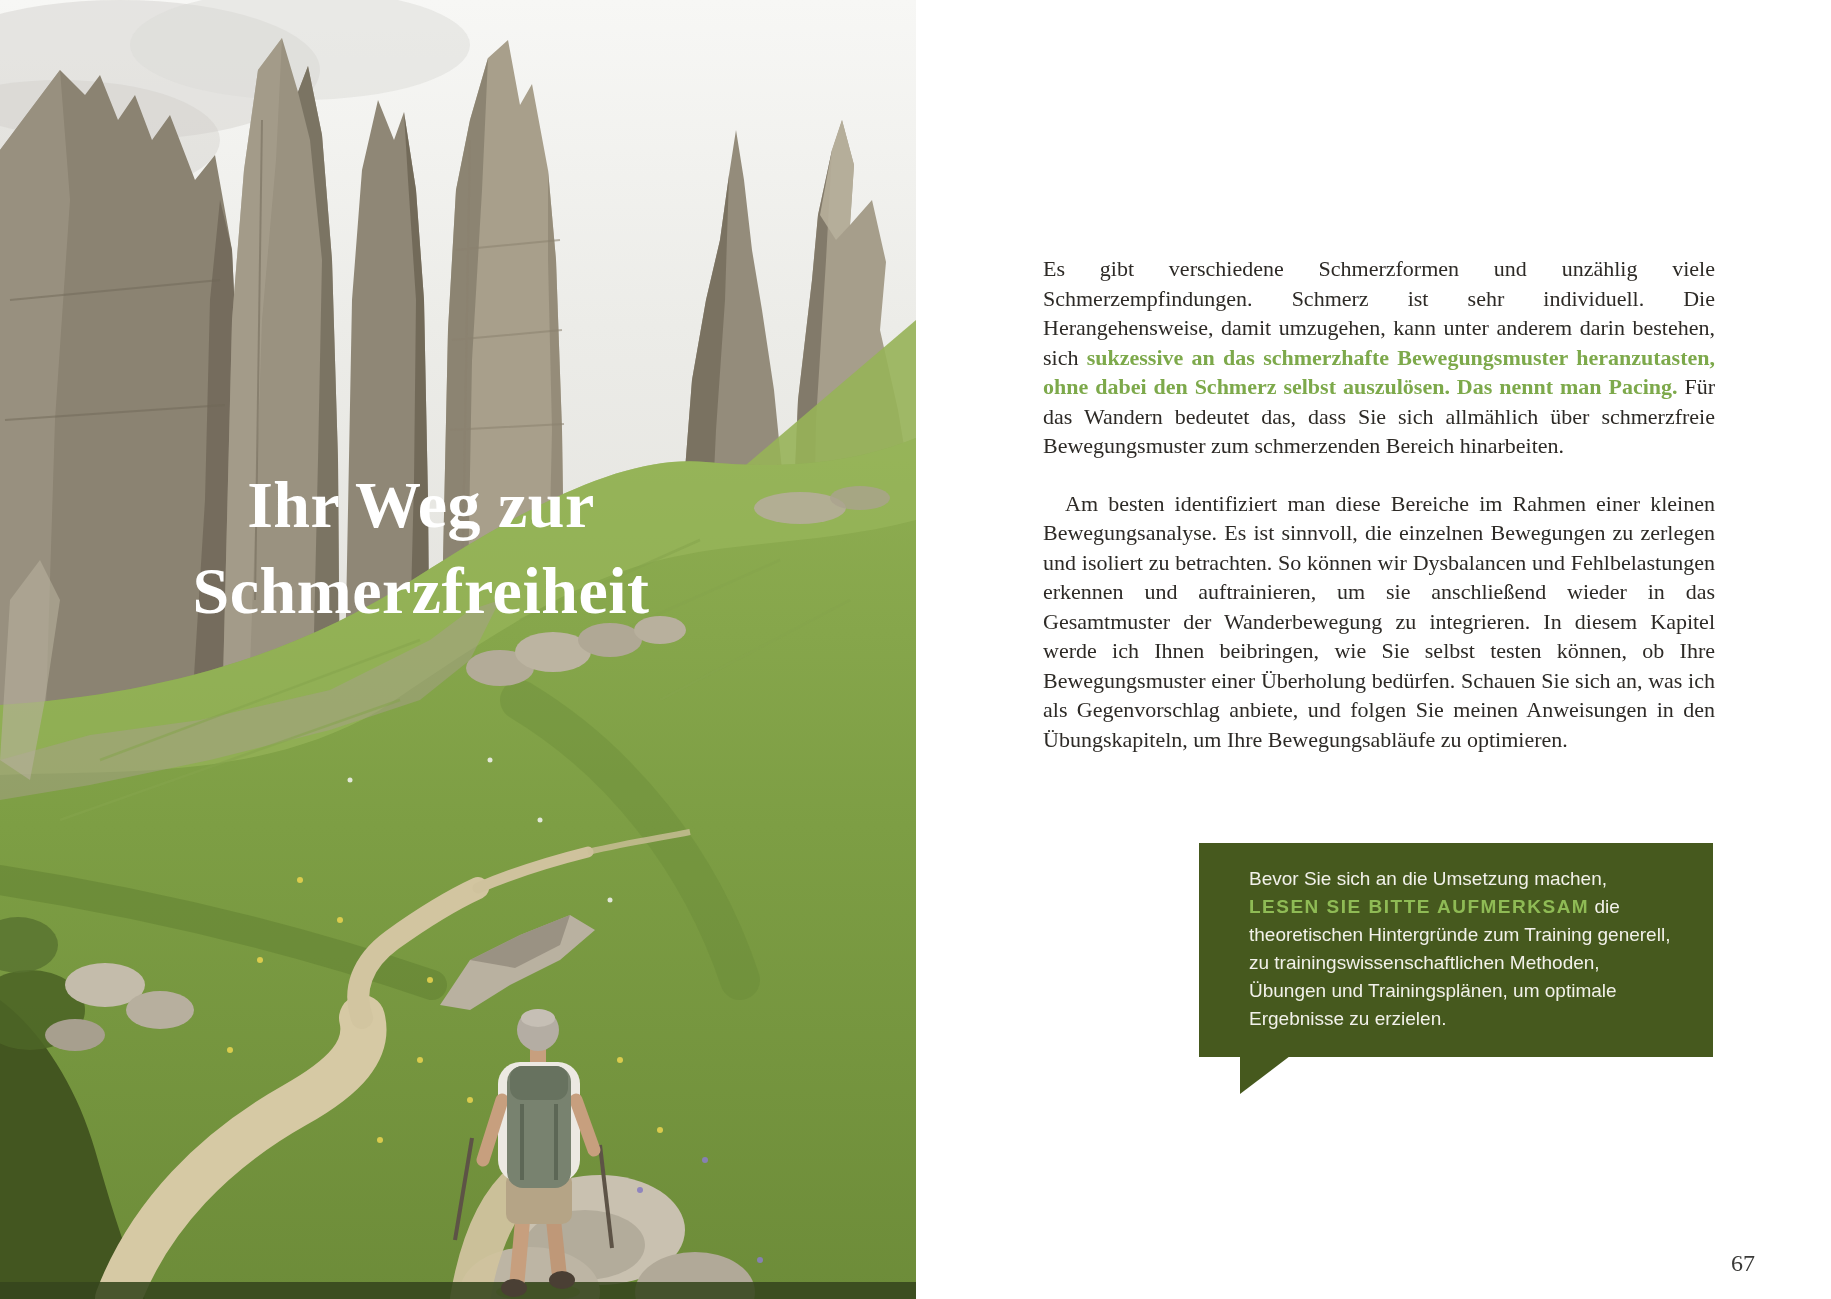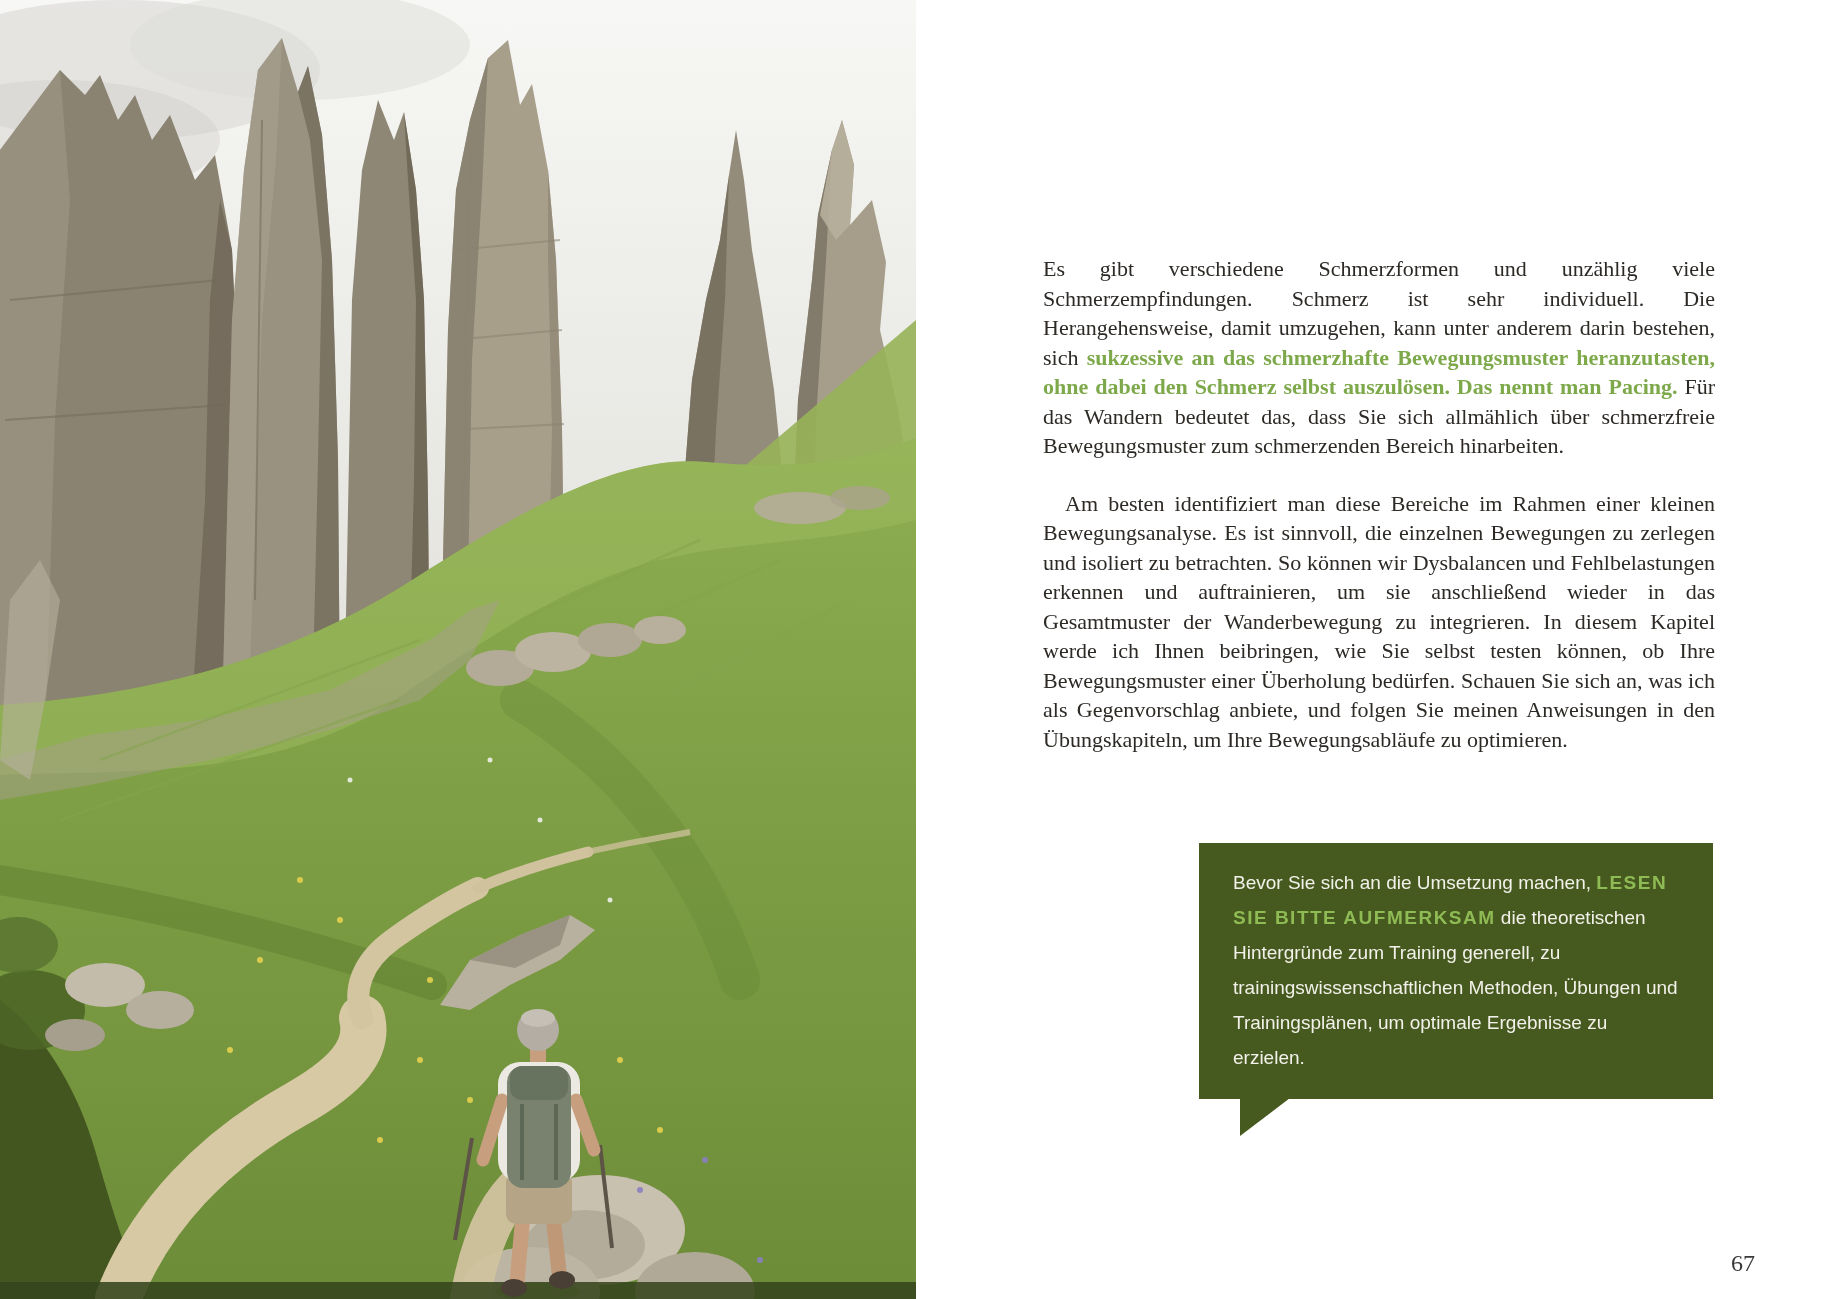--- a/index.html
+++ b/index.html
@@ -190,6 +190,7 @@
     </svg>
 
     <div class="photo-title">
+      <div>Ihr Weg zur</div>
     </div>
   </div>
 

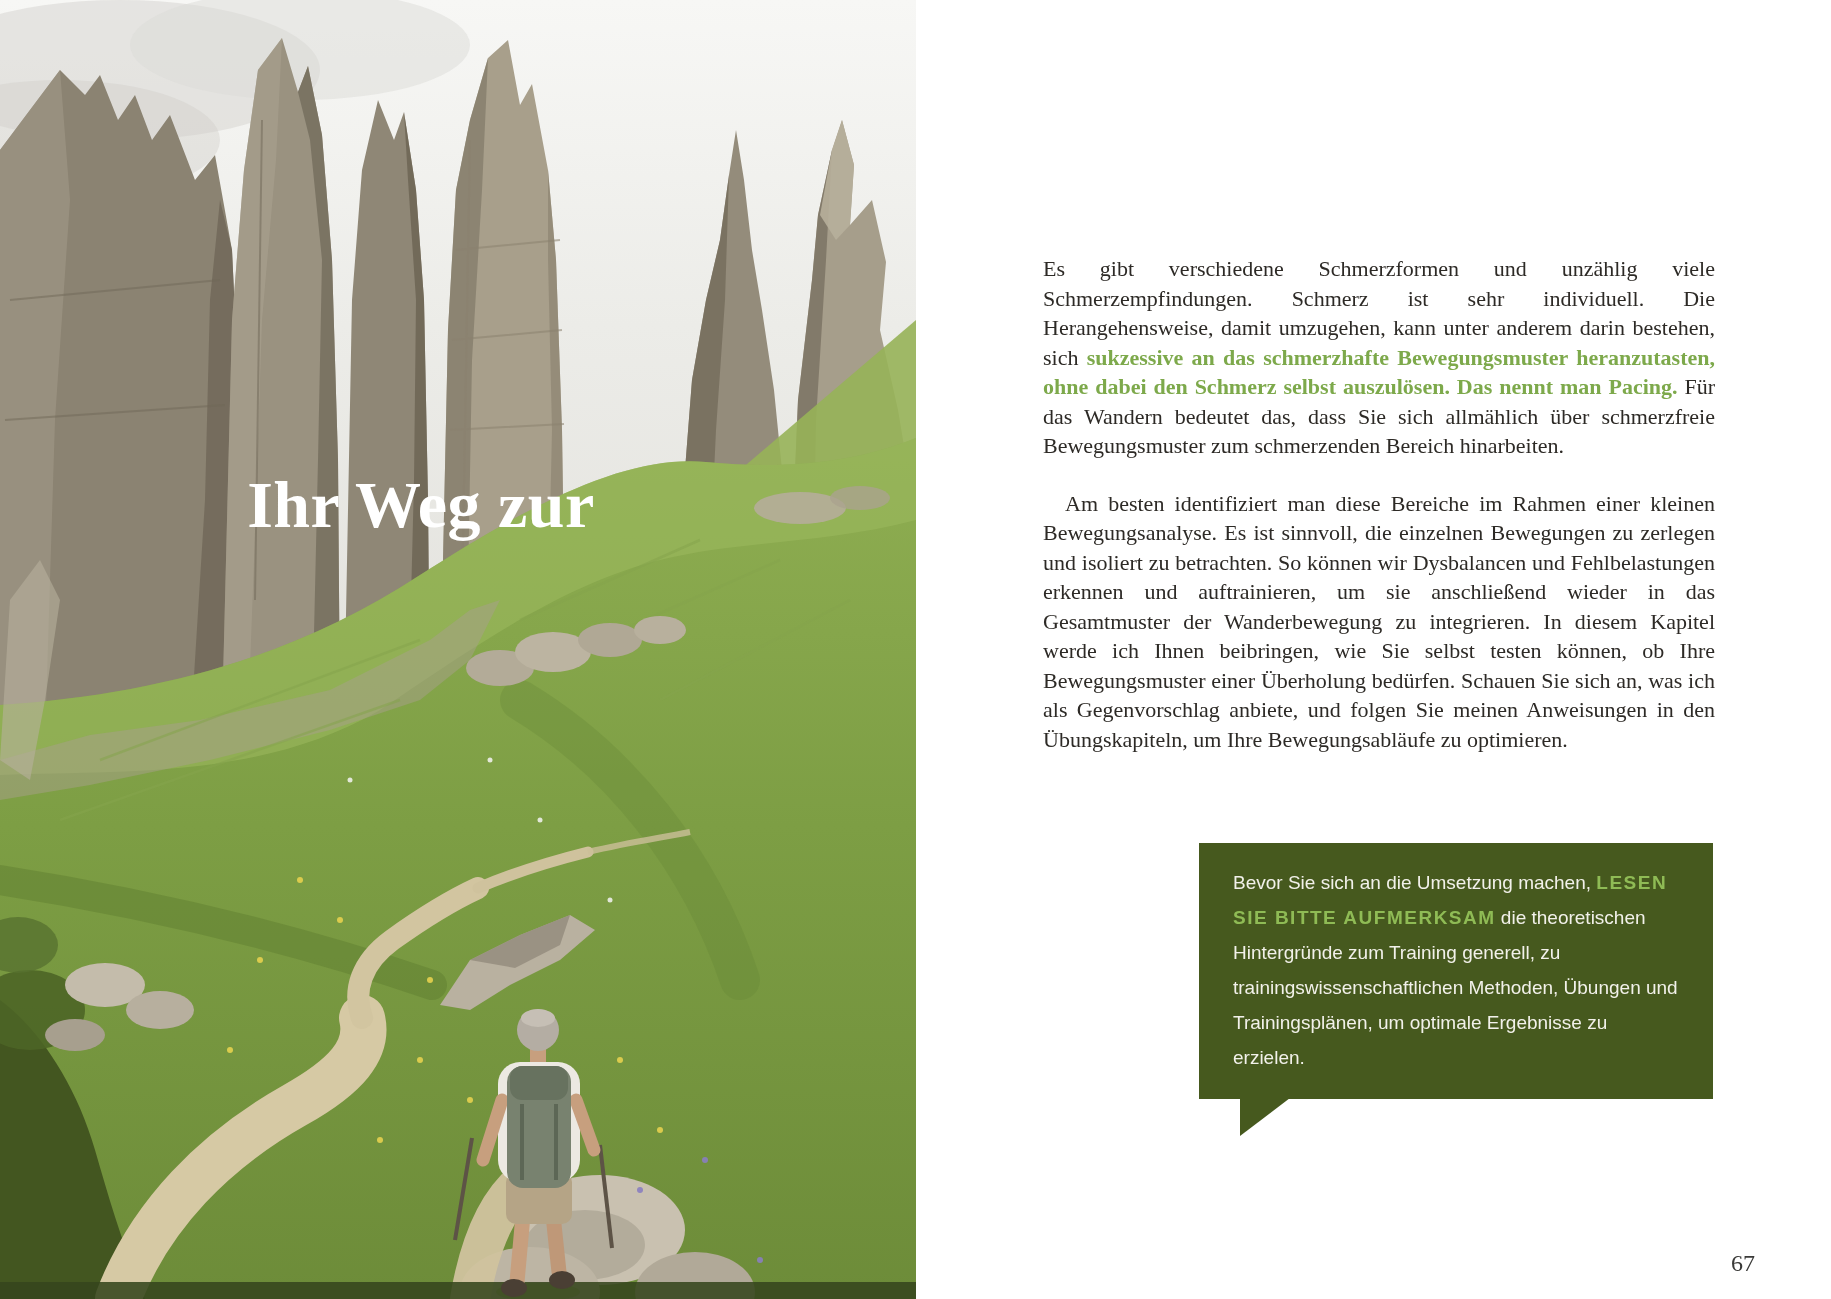--- a/index.html
+++ b/index.html
@@ -191,6 +191,7 @@
 
     <div class="photo-title">
       <div>Ihr Weg zur</div>
+      <div>Schmerzfreiheit</div>
     </div>
   </div>
 

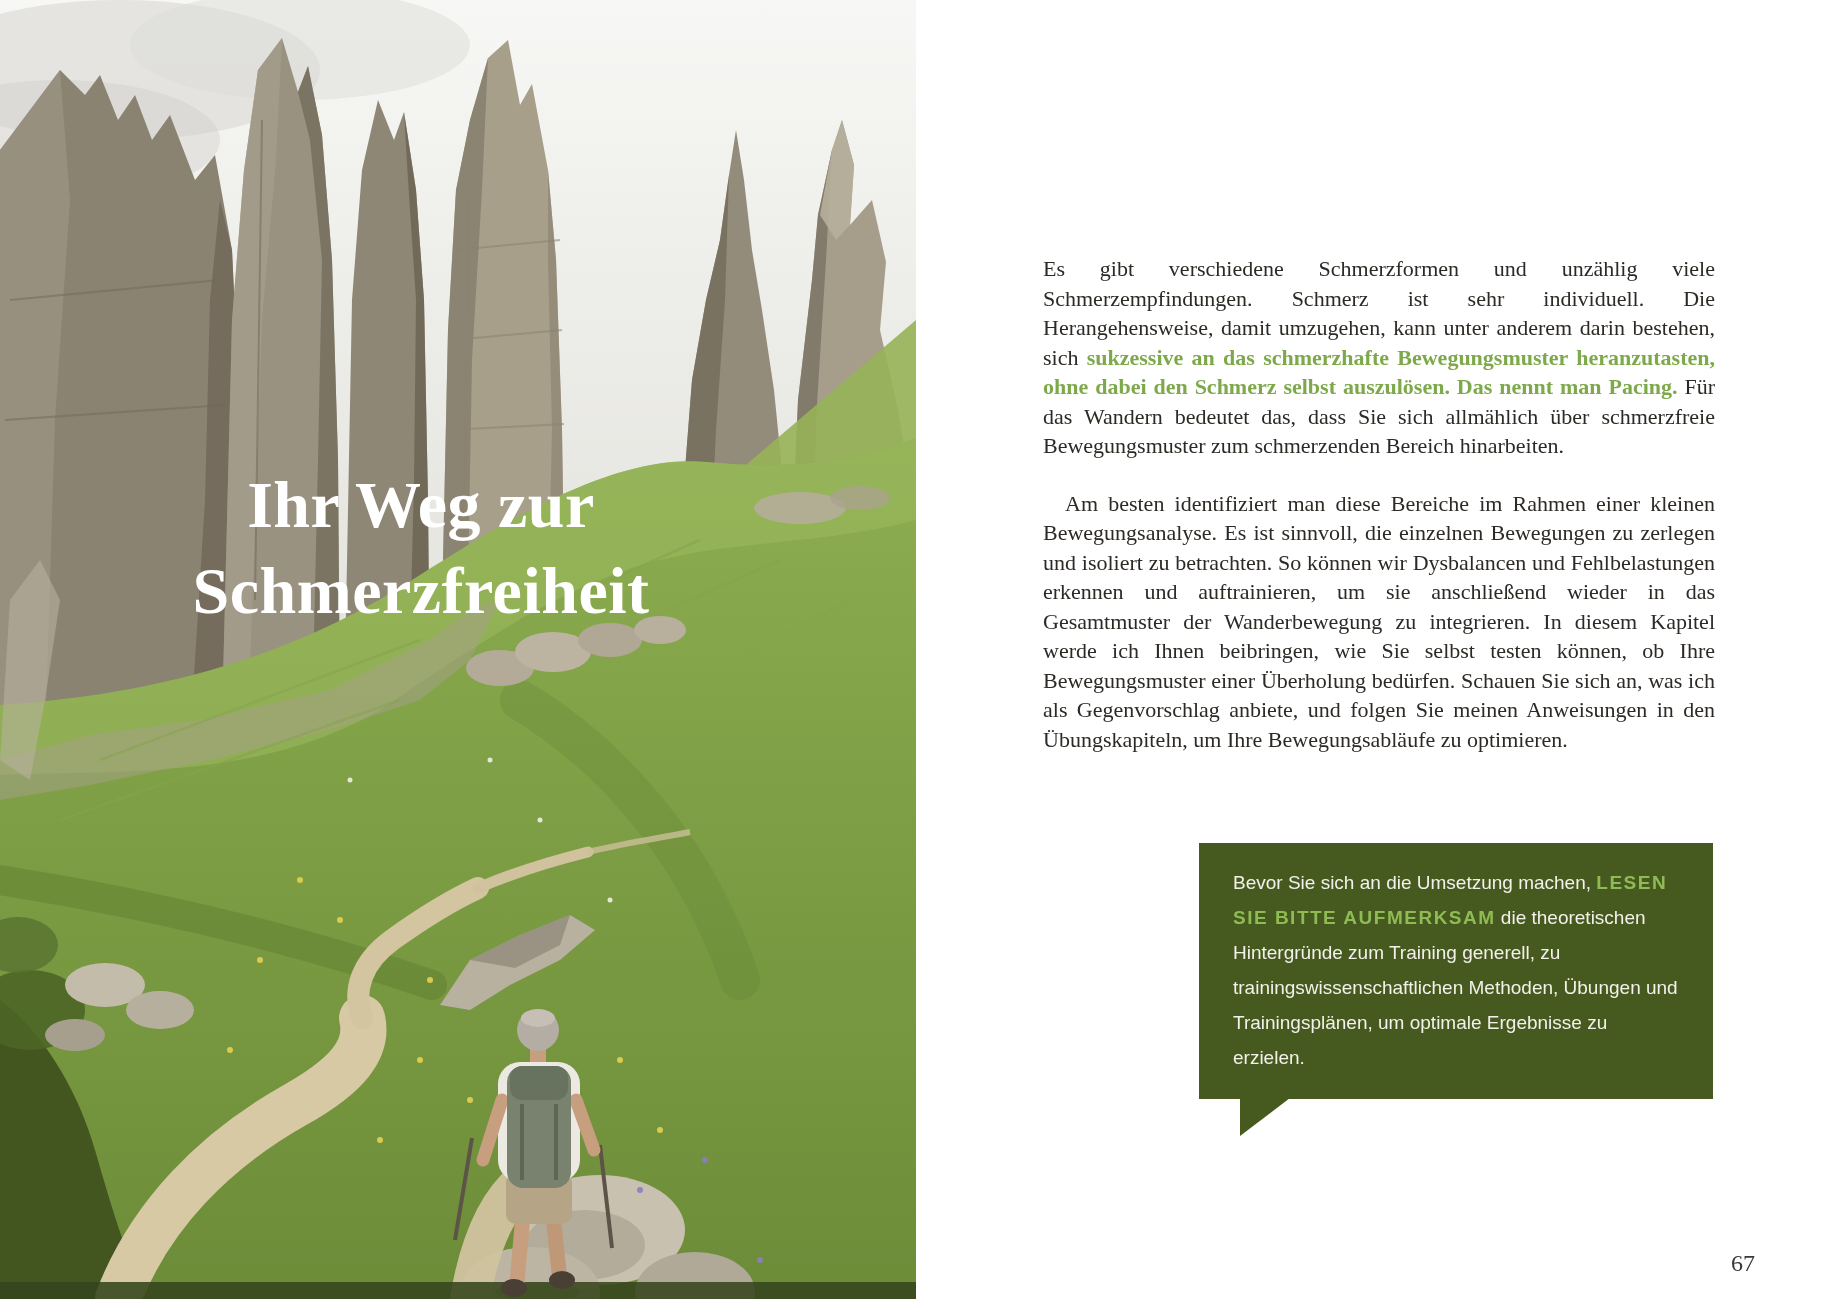--- a/index.html
+++ b/index.html
@@ -34,10 +34,10 @@
   .callout{
     position:absolute;left:283px;top:843px;width:514px;min-height:187px;
     background:var(--box-green,#46591e);
-    box-sizing:border-box;padding:22px 33px 24px 34px;
+    box-sizing:border-box;padding:22px 33px 24px 50px;
     color:#f2f1ea;
     font-family:"Liberation Sans","DejaVu Sans",sans-serif;
-    font-size:19px;line-height:35px;
+    font-size:19px;line-height:28px;
   }
   .seg-highlight{color:var(--box-highlight-green,#8fbb55);font-weight:bold;letter-spacing:1.5px;}
   .callout-tail{position:absolute;left:41px;top:100%;width:50px;height:38px;margin-top:-1px;}

